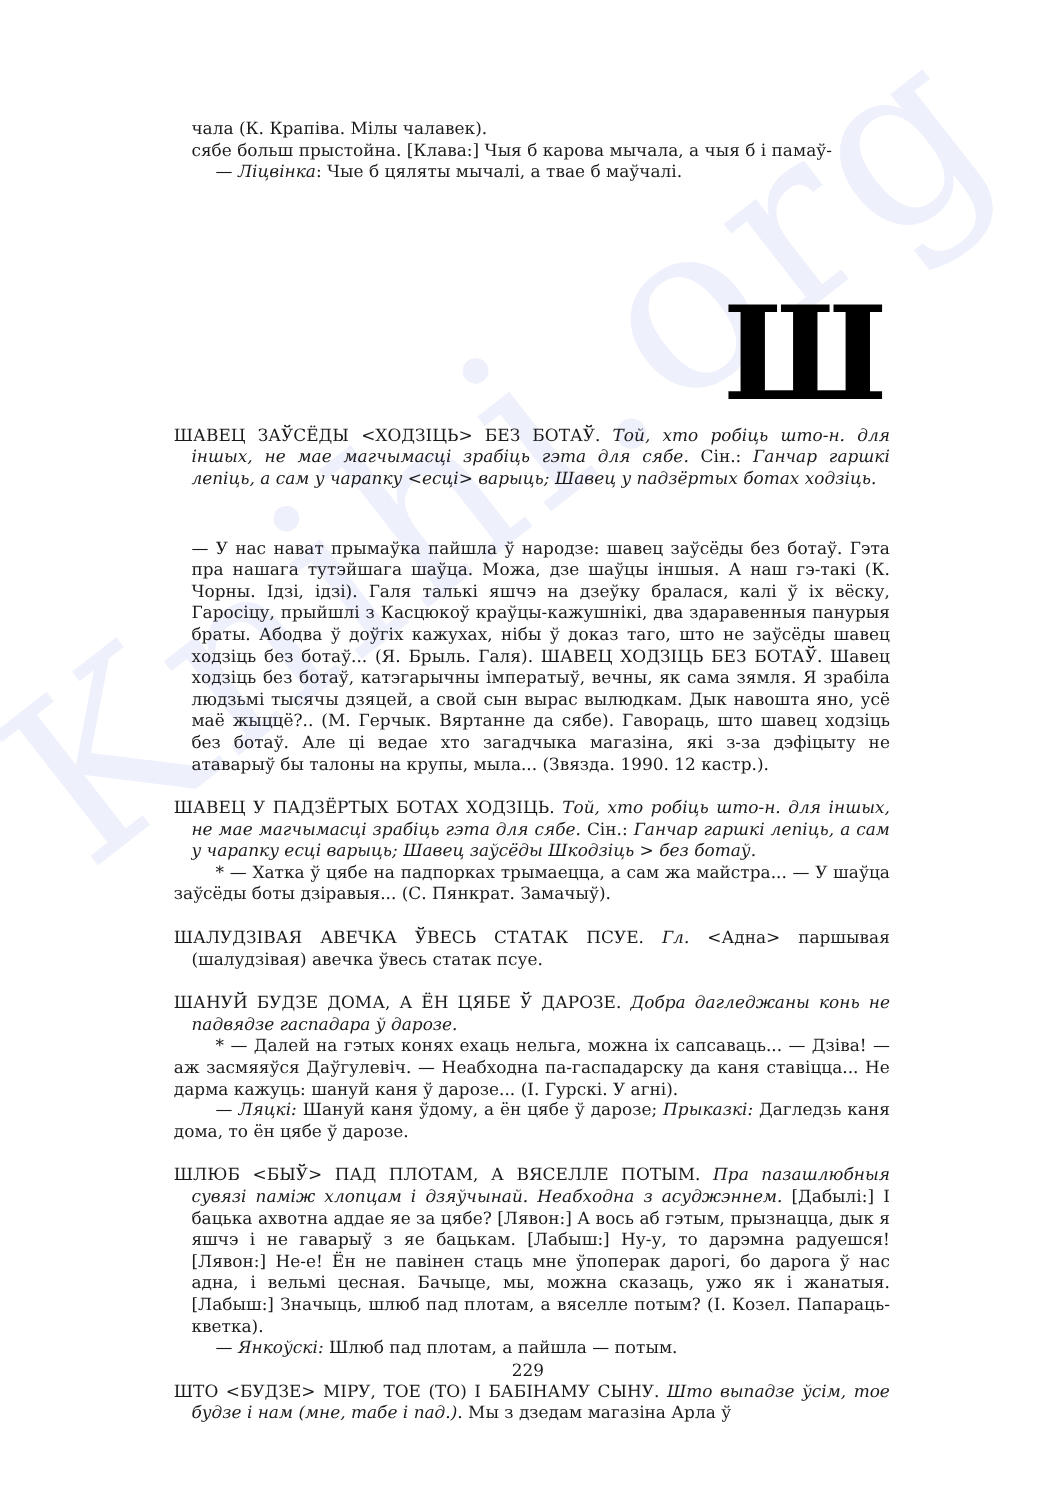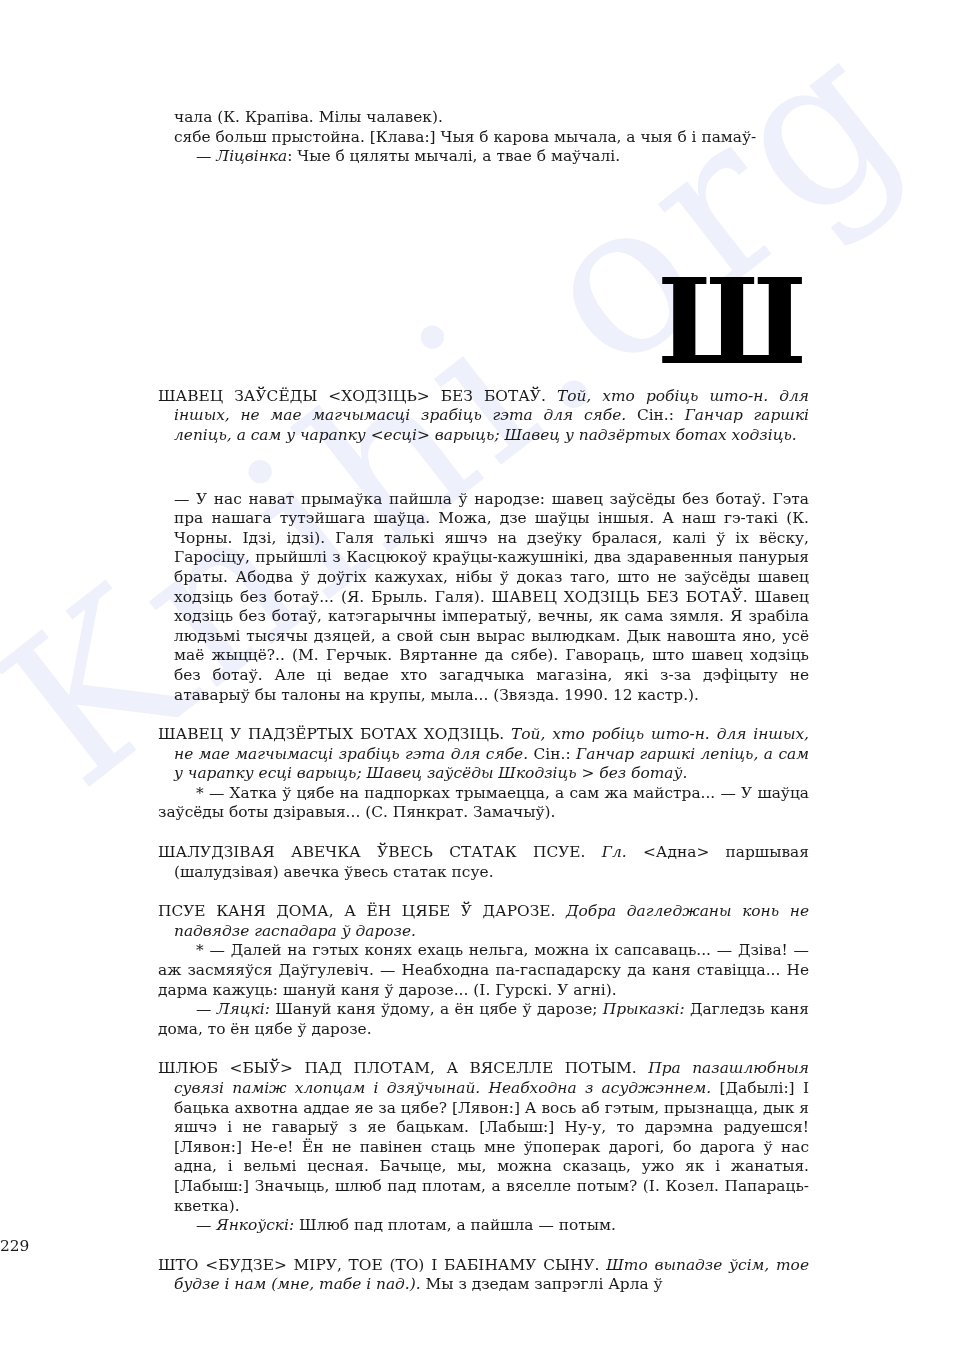--- a/index.html
+++ b/index.html
@@ -68,7 +68,7 @@
 
   <div class="entry-block">
     <p class="entry">
-      <span>ПСУЕ КАНЯ ДОМА, А ЁН ЦЯБЕ Ў ДАРОЗЕ. </span>
+      <span>ШАНУЙ БУДЗЕ ДОМА, А ЁН ЦЯБЕ Ў ДАРОЗЕ. </span>
       <i>Добра дагледжаны конь не падвядзе гаспадара ў дарозе.</i>
     </p>
     <p class="ex">* — Далей на гэтых конях ехаць нельга, можна іх сапсаваць... — Дзіва! — аж засмяяўся Даўгулевіч. — Неабходна па-гаспадарску да каня ставіцца... Не дарма кажуць: шануй каня ў дарозе... (І. Гурскі. У агні).</p>

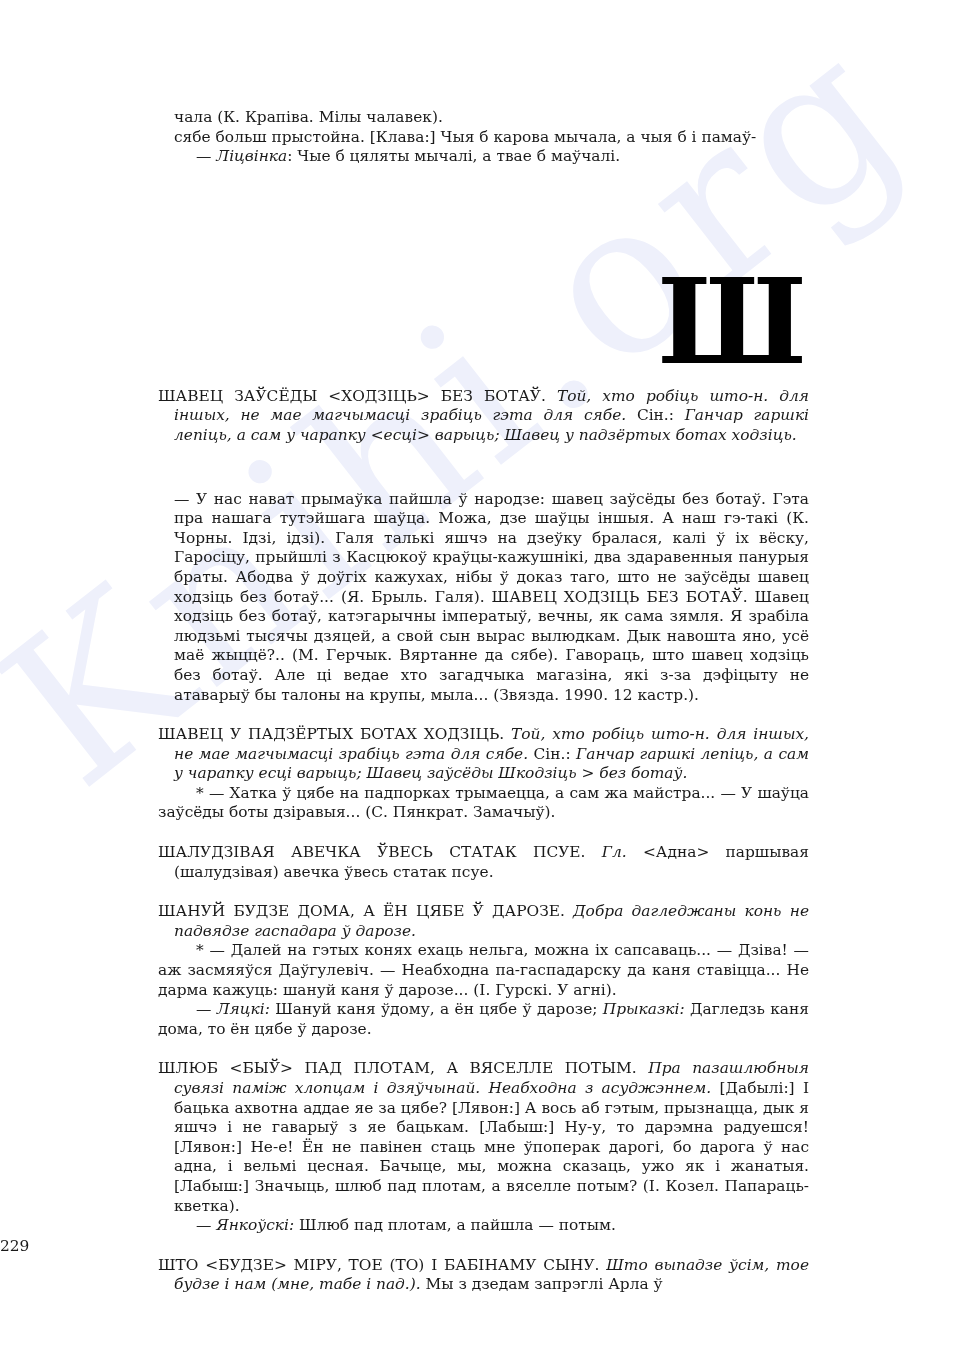--- a/index.html
+++ b/index.html
@@ -20,7 +20,7 @@
   .letter-wrap { height: 200px; position: relative; }
   .big-letter { position: absolute; right: 4px; top: 110px; font-family: "DejaVu Serif", serif; font-weight: bold;
                 font-size: 118px; line-height: 90px; color: #000; letter-spacing: -2px; }
-  .page-num { position: absolute; left: 0; width: 960px; top: 1237px; text-align: left; font-size: 15.4px; z-index: 1; }
+  .page-num { position: absolute; left: 0; width: 960px; top: 1237px; text-align: center; font-size: 15.4px; z-index: 1; }
 </style>
 </head>
 <body>

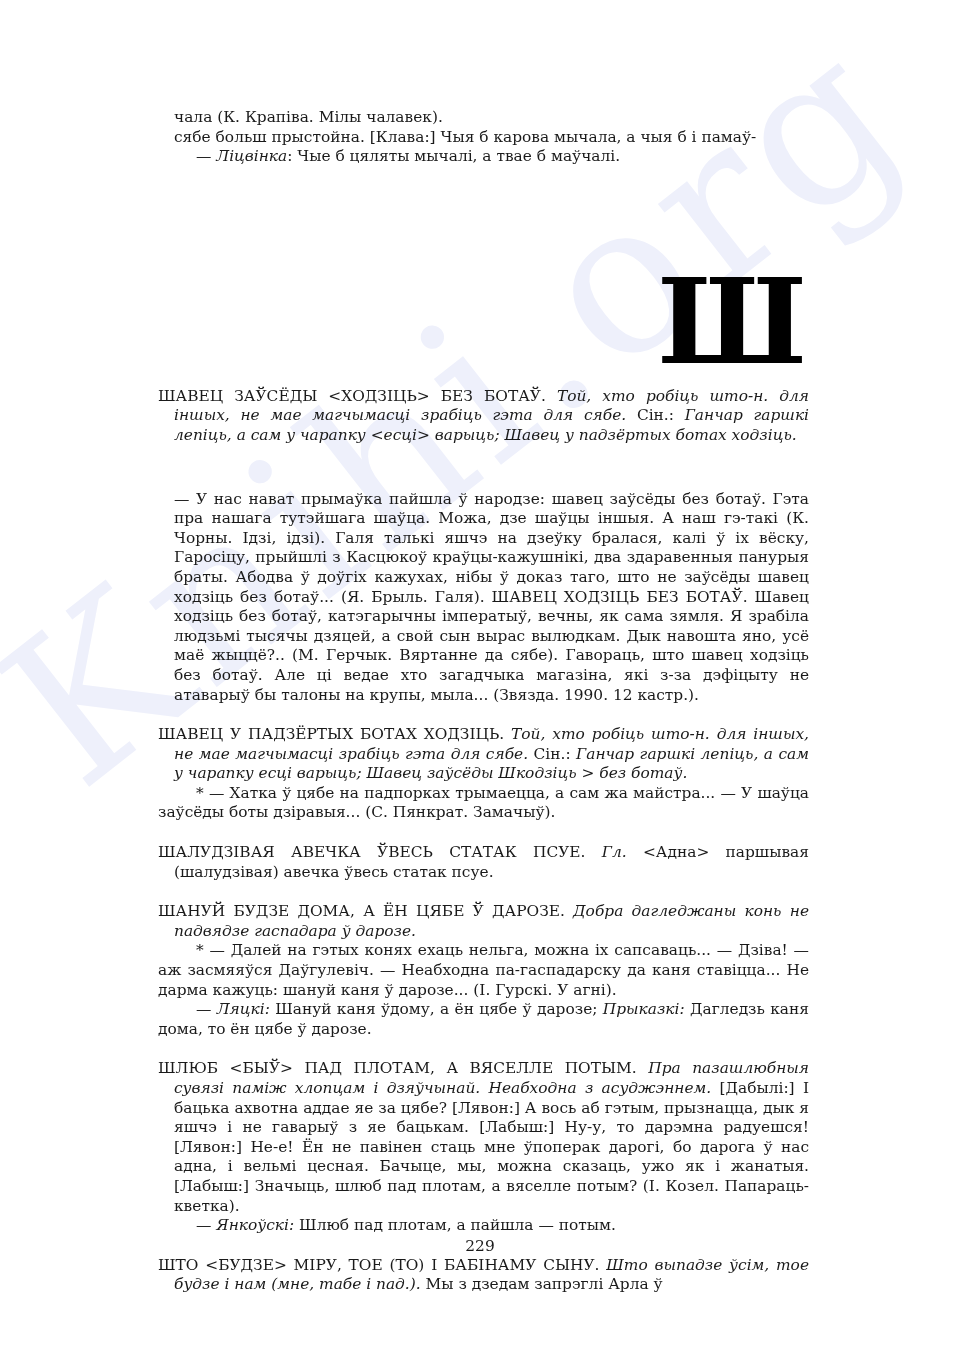--- a/index.html
+++ b/index.html
@@ -88,7 +88,7 @@
     <p class="entry">
       <span>ШТО &lt;БУДЗЕ&gt; МІРУ, ТОЕ (ТО) І БАБІНАМУ СЫНУ. </span>
       <i>Што выпадзе ўсім, тое будзе і нам (мне, табе і пад.). </i>
-      <span>Мы з дзедам запрэглі Арла ў</span>
+      <span>Мы з дзедам магазіна Арла ў</span>
     </p>
   </div>
 

